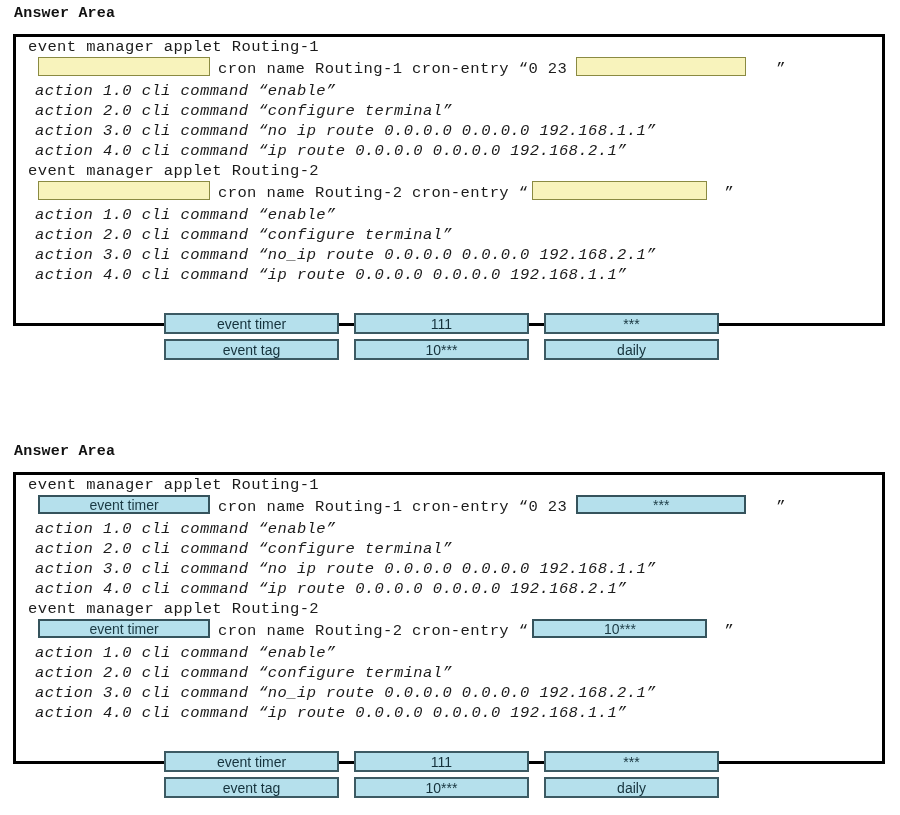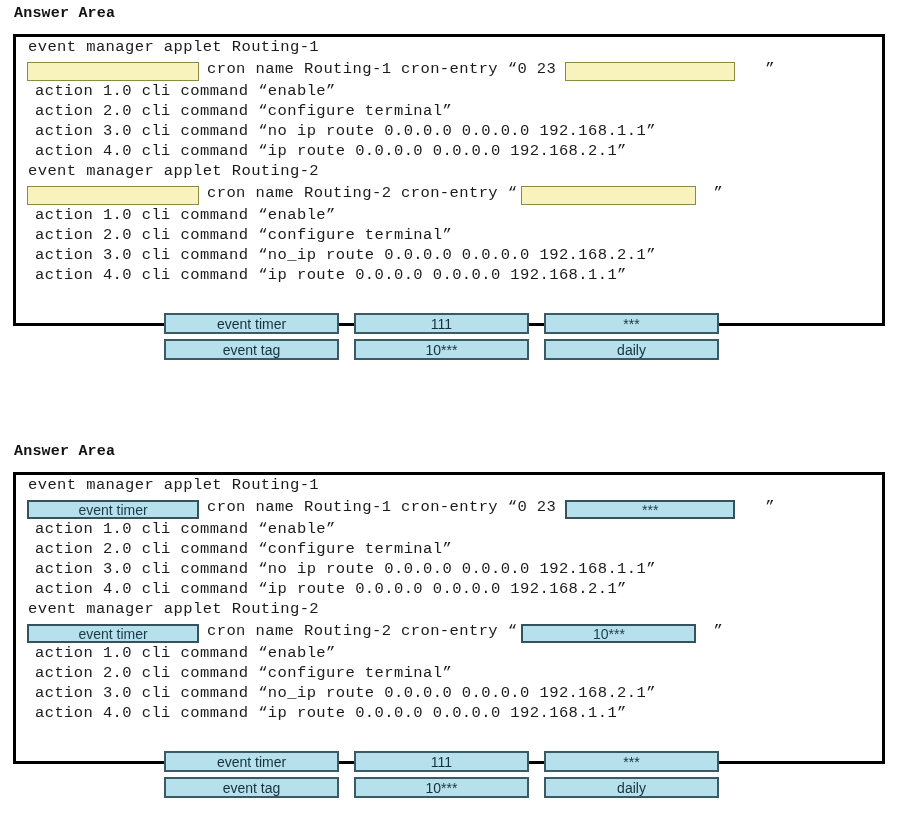--- a/index.html
+++ b/index.html
@@ -73,8 +73,8 @@
     height: 24px;
     line-height: 24px;
     display: flex;
-    align-items: flex-end;
-    padding-left: 11px;
+    align-items: flex-start;
+    padding-left: 22px;
   }
   .cron-row .seg {
     font-family: "Liberation Mono", "DejaVu Sans Mono", monospace;

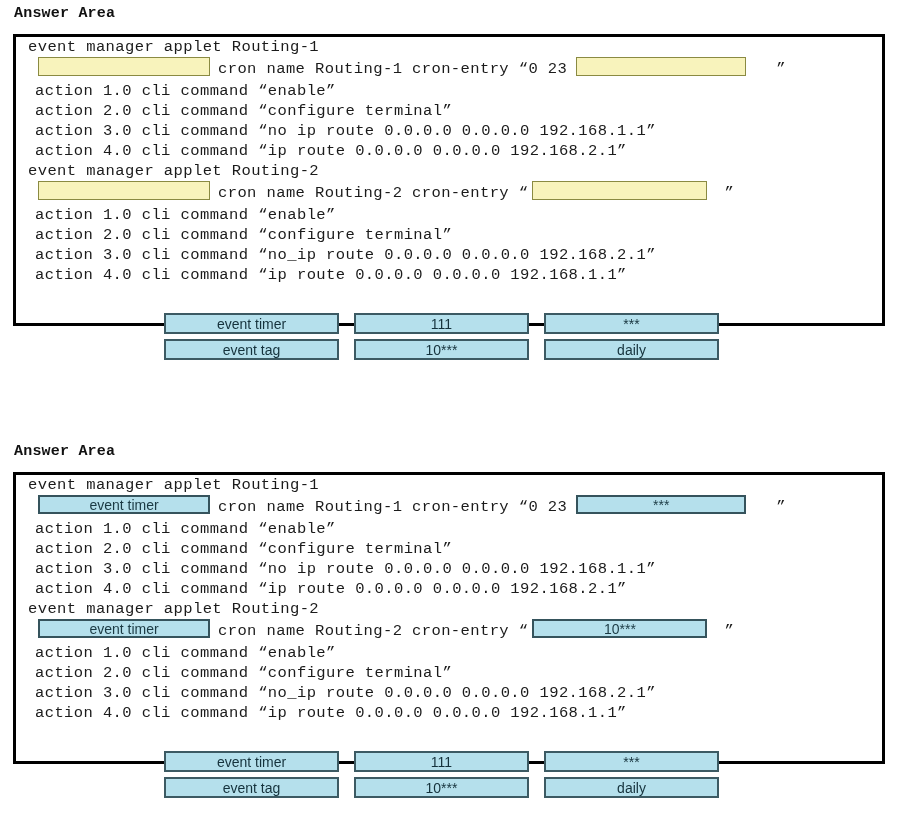--- a/index.html
+++ b/index.html
@@ -66,7 +66,7 @@
     display: flex;
     align-items: center;
   }
-  .code-line.indent { padding-left: 19px; }
+  .code-line.indent { padding-left: 19px; font-style: italic; }
   .code-line.applet { padding-left: 12px; font-weight: 500; }
 
   .cron-row {

